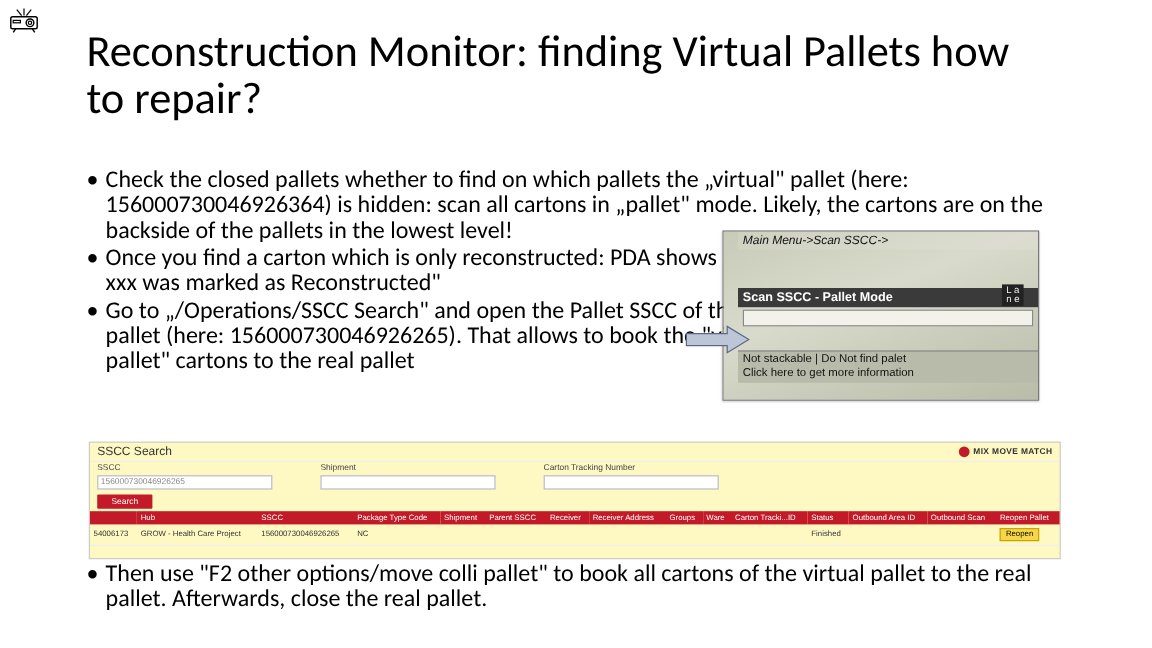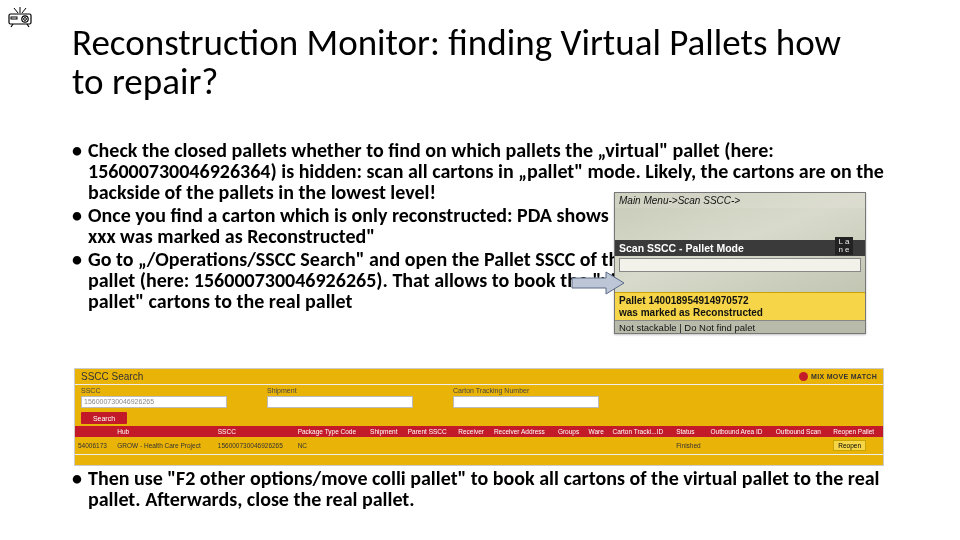--- a/index.html
+++ b/index.html
@@ -42,7 +42,6 @@
     right: 24px;
     font-size: 20px;
     line-height: 1.05;
-    font-weight: bold;
   }
   .bullet {
     position: relative;

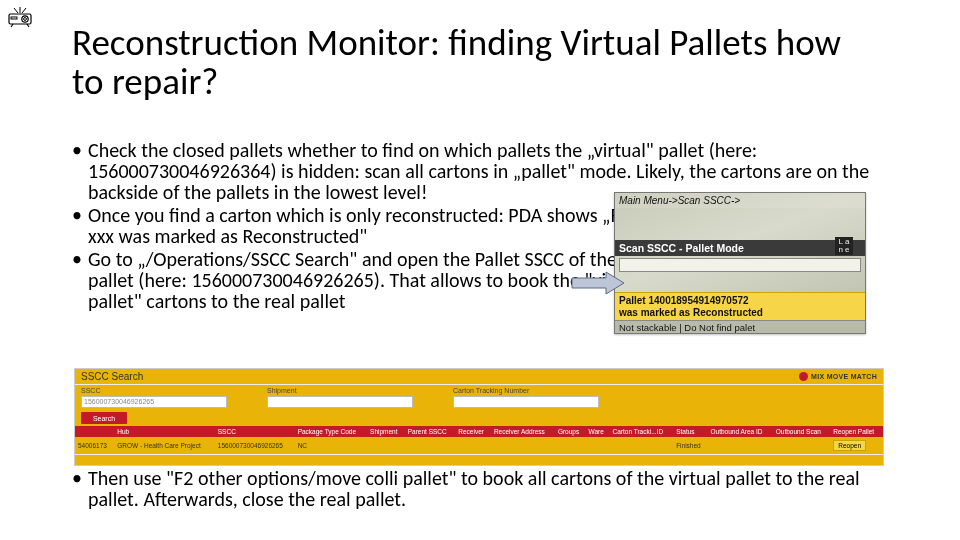--- a/index.html
+++ b/index.html
@@ -74,6 +74,7 @@
     font-size: 10px;
     color: #111;
     overflow: hidden;
+    padding-left: 12px;
   }
   .pda .crumb {
     padding: 2px 4px;

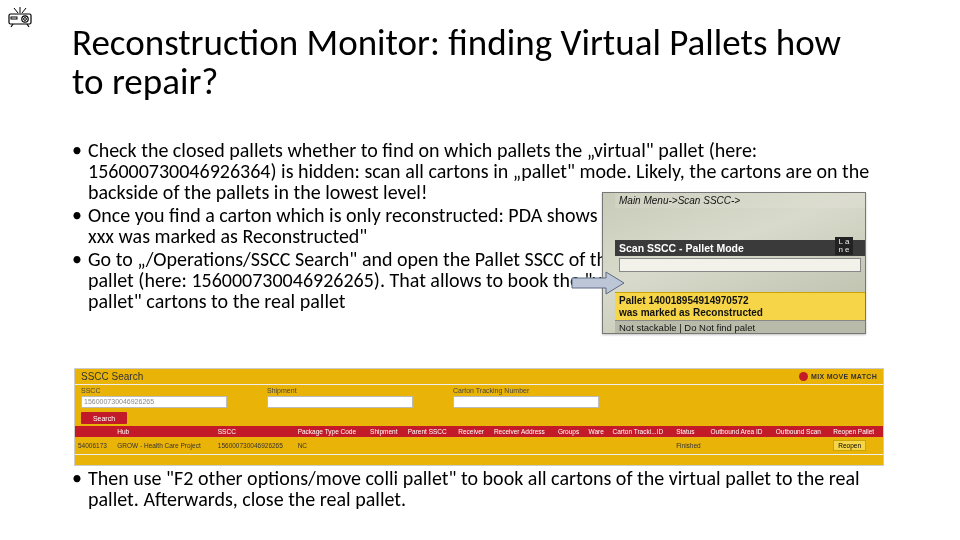--- a/index.html
+++ b/index.html
@@ -243,10 +243,6 @@
     <div class="inputrow"></div>
     <div class="spacer"></div>
     <div class="side">L a n e</div>
-    <div class="yellow">
-      <div>Pallet 140018954914970572</div>
-      <div>was marked as Reconstructed</div>
-    </div>
     <div class="gray">
       <div>Not stackable | Do Not find palet</div>
       <div>Click here to get more information</div>

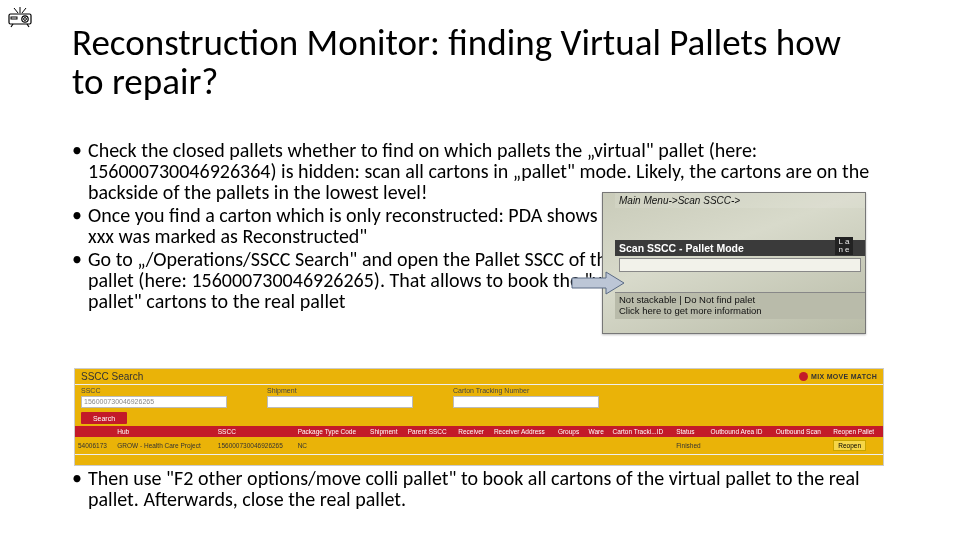--- a/index.html
+++ b/index.html
@@ -140,7 +140,7 @@
     left: 74px;
     width: 808px;
     height: 96px;
-    background: #eab308;
+    background: #fef9c3;
     border: 1px solid #ccc;
     font-family: Arial, sans-serif;
     font-size: 8px;

